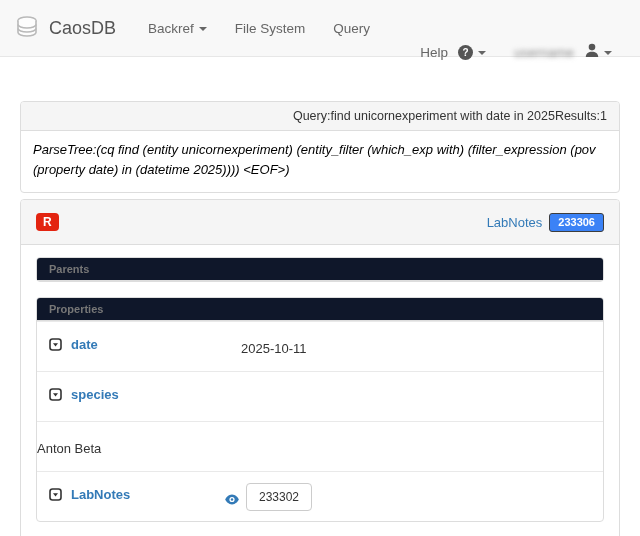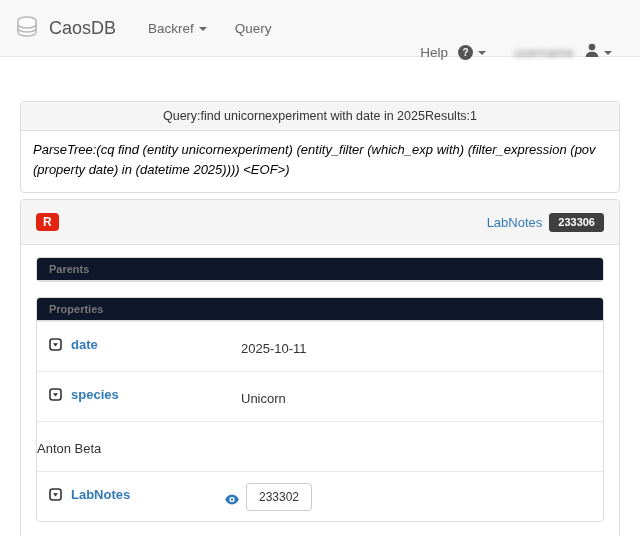--- a/index.html
+++ b/index.html
@@ -201,6 +201,9 @@
     <span class="caret"></span>
   </div>
   <div class="nav-item">
+    <span>File System</span>
+  </div>
+  <div class="nav-item">
     <span>Query</span>
   </div>
 

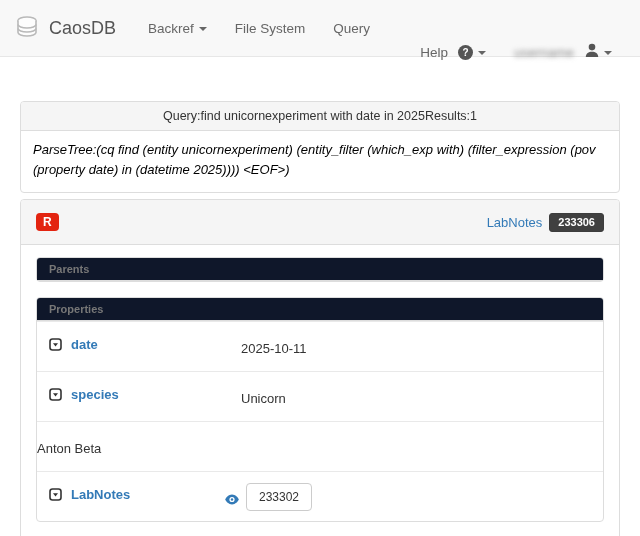--- a/index.html
+++ b/index.html
@@ -84,7 +84,7 @@
   .query-panel .panel-heading {
     padding: 7px 12px;
     display: flex;
-    justify-content: center;
+    justify-content: flex-end;
     font-size: 12.5px;
     color: #333;
   }

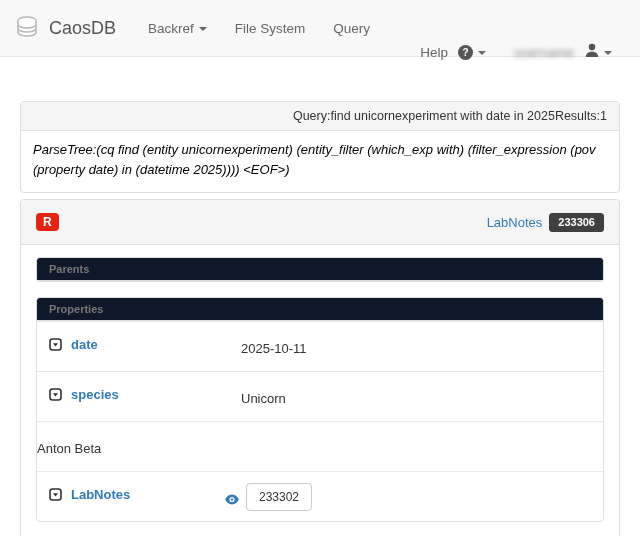--- a/index.html
+++ b/index.html
@@ -118,7 +118,7 @@
   .heading-right { display: flex; align-items: center; gap: 7px; }
   a.link { color: #337ab7; text-decoration: none; cursor: pointer; }
   .id-badge {
-    background: #404040;
+    background: #3b82f6;
     border: 1px solid #3d3d3d;
     color: #fff;
     font-size: 11px;

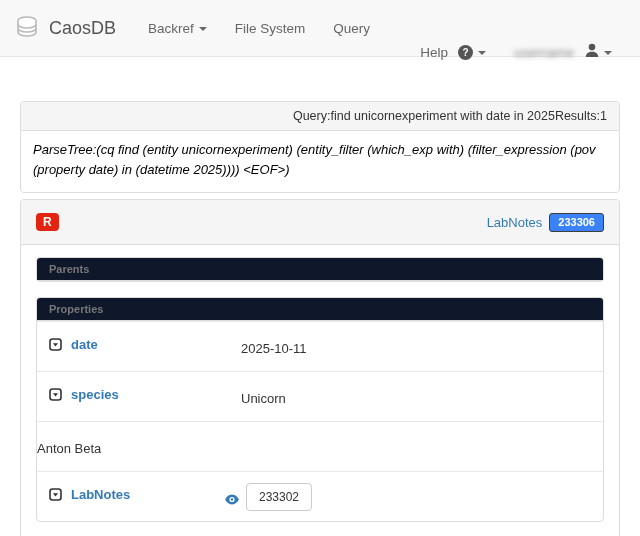--- a/index.html
+++ b/index.html
@@ -279,9 +279,6 @@
             </span>
             <a class="link">species</a>
           </div>
-          <div class="prop-right">
-            <span class="plain-value">Unicorn</span>
-          </div>
         </div>
 
         <div class="prop-row">

